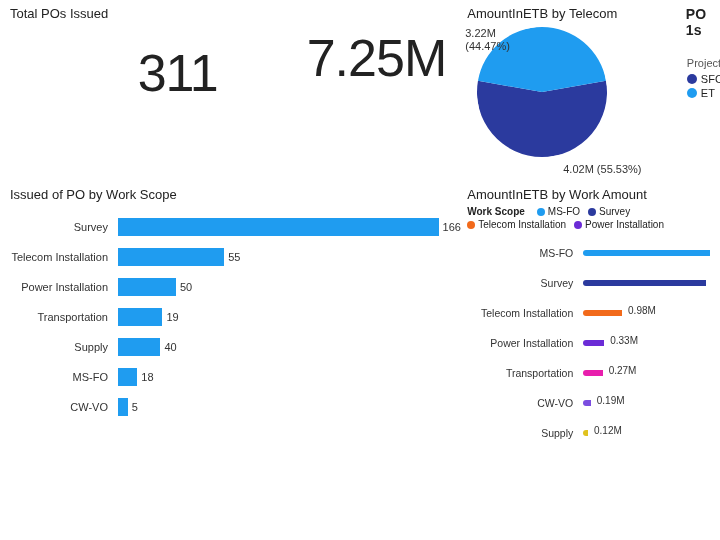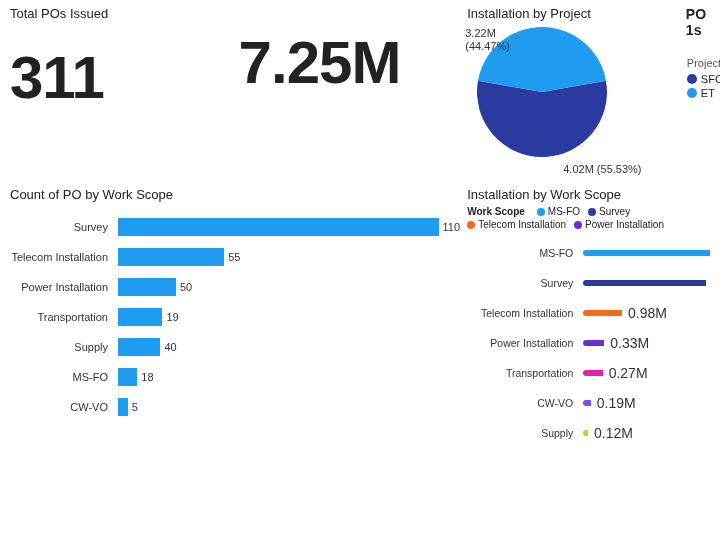--- a/index.html
+++ b/index.html
@@ -60,7 +60,7 @@
   </div>
 
   <div class="tile">
-    <div class="tile-title">Installation by Project</div>
+    <div class="tile-title">AmountInETB by Telecom</div>
     <div class="pie-wrap">
       <svg id="pie-svg" width="130" height="130" viewBox="-1 -1 2 2" style="margin-left:10px;margin-top:6px;transform:rotate(-10deg)">
           <path d="M 0 0 L 1 0 A 1 1 0 1 1 -0.9402405918940113 -0.3405108358845563 Z" fill="#2b3a9e"></path>

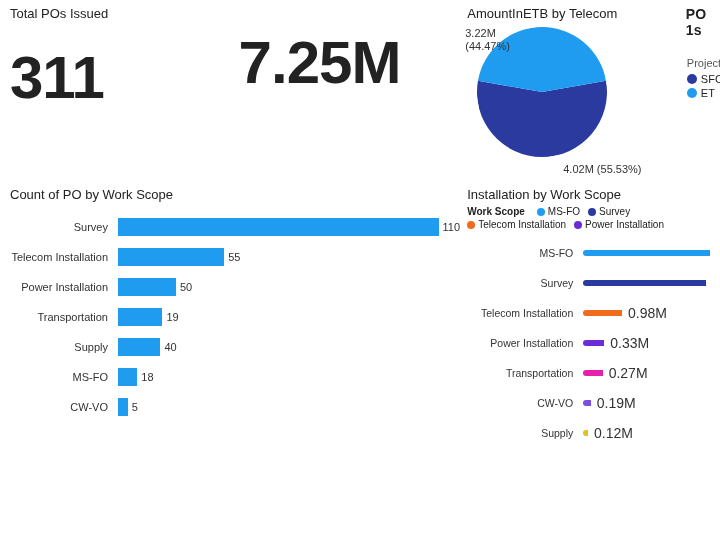--- a/index.html
+++ b/index.html
@@ -21,7 +21,7 @@
   }
   .tile { padding: 6px 10px; position: relative; }
   .tile-title { font-size: 13px; font-weight: 400; color: #222; margin-bottom: 4px; }
-  .big-number { font-size: 60px; font-weight: 700; text-align: left; margin-top: 22px; letter-spacing: -1px; }
+  .big-number { font-size: 52px; font-weight: 400; text-align: right; margin-top: 22px; letter-spacing: -1px; }
   .pie-wrap { position: relative; width: 100%; height: 160px; }
   svg { display: block; }
   .pie-label { position: absolute; font-size: 11px; color: #333; line-height: 1.2; }

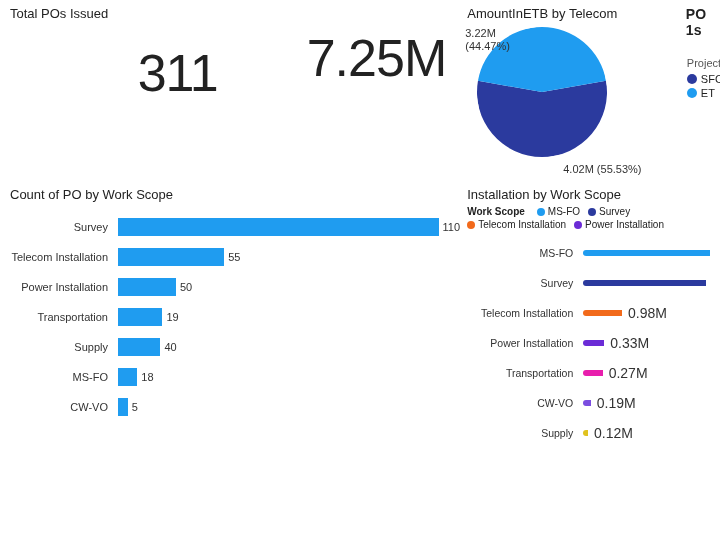--- a/index.html
+++ b/index.html
@@ -91,7 +91,7 @@
   </div>
 
   <div class="tile" style="grid-column:1/3">
-    <div class="tile-title">Count of PO by Work Scope</div>
+    <div class="tile-title">Issued of PO by Work Scope</div>
     <div class="bars" id="count-bars">
         <div class="bar-row">
           <div class="bar-cat">Survey</div>

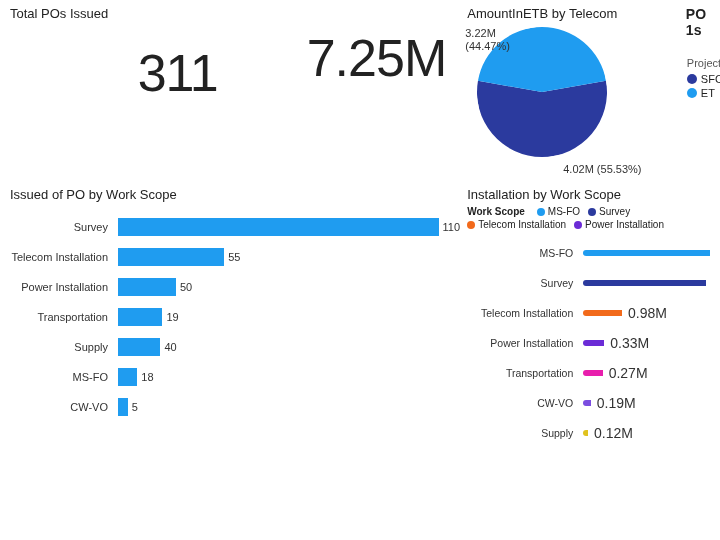--- a/index.html
+++ b/index.html
@@ -146,7 +146,7 @@
   </div>
 
   <div class="tile" style="grid-column:3/5">
-    <div class="tile-title">Installation by Work Scope</div>
+    <div class="tile-title">AmountInETB by Work Amount</div>
     <div class="ws-legend" id="ws-legend">
         <span class="lbl">Work Scope</span>
         <span style="display: inline-flex; align-items: center; gap: 3px;">

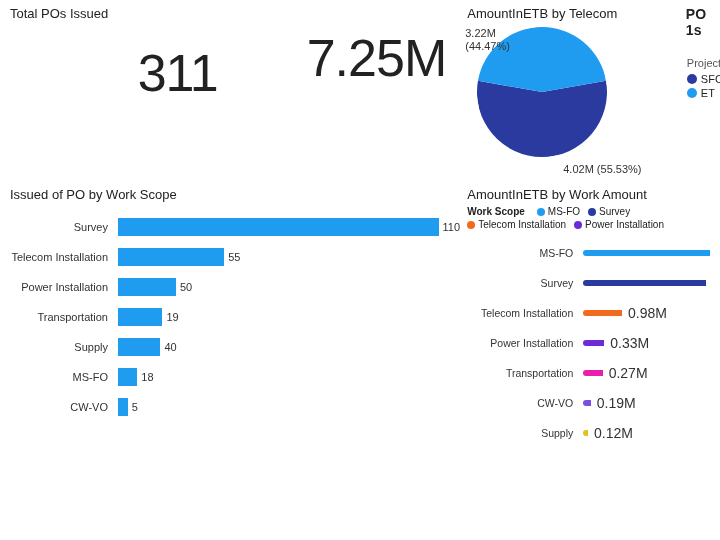--- a/index.html
+++ b/index.html
@@ -97,7 +97,7 @@
           <div class="bar-cat">Survey</div>
       <div class="bar-track" style="--w:97.65%">
         <div class="bar-fill" style="width:97.65%"></div>
-        <div class="bar-val">110</div>
+        <div class="bar-val">166</div>
       </div>
         </div>
         <div class="bar-row">

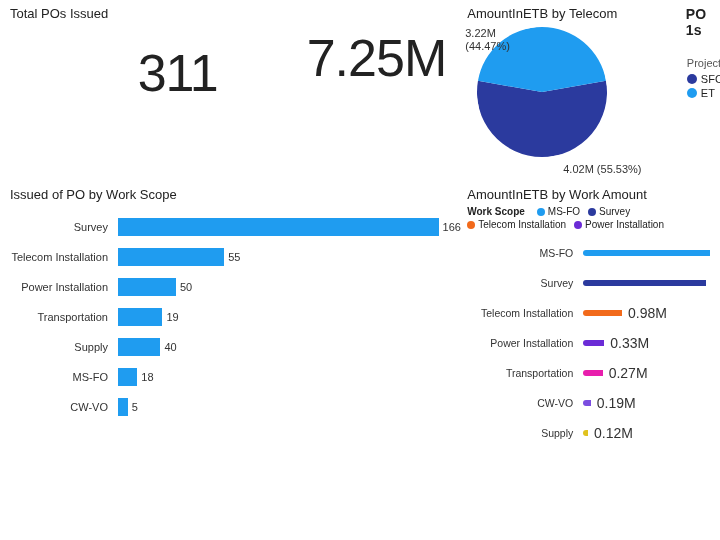--- a/index.html
+++ b/index.html
@@ -42,7 +42,7 @@
   .abar-cat { width: 110px; text-align: right; font-size: 10.5px; color: #333; padding-right: 4px; }
   .abar-track { flex: 1; position: relative; height: 6px; border-radius: 2px; }
   .abar-fill { height: 6px; border-radius: 3px 0 0 3px; }
-  .abar-val { position: absolute; top: -5px; font-size: 14px; color: #333; }
+  .abar-val { position: absolute; top: -5px; font-size: 10px; color: #333; }
   .cut-text { font-weight: 700; font-size: 14px; }
 </style>
 </head>

